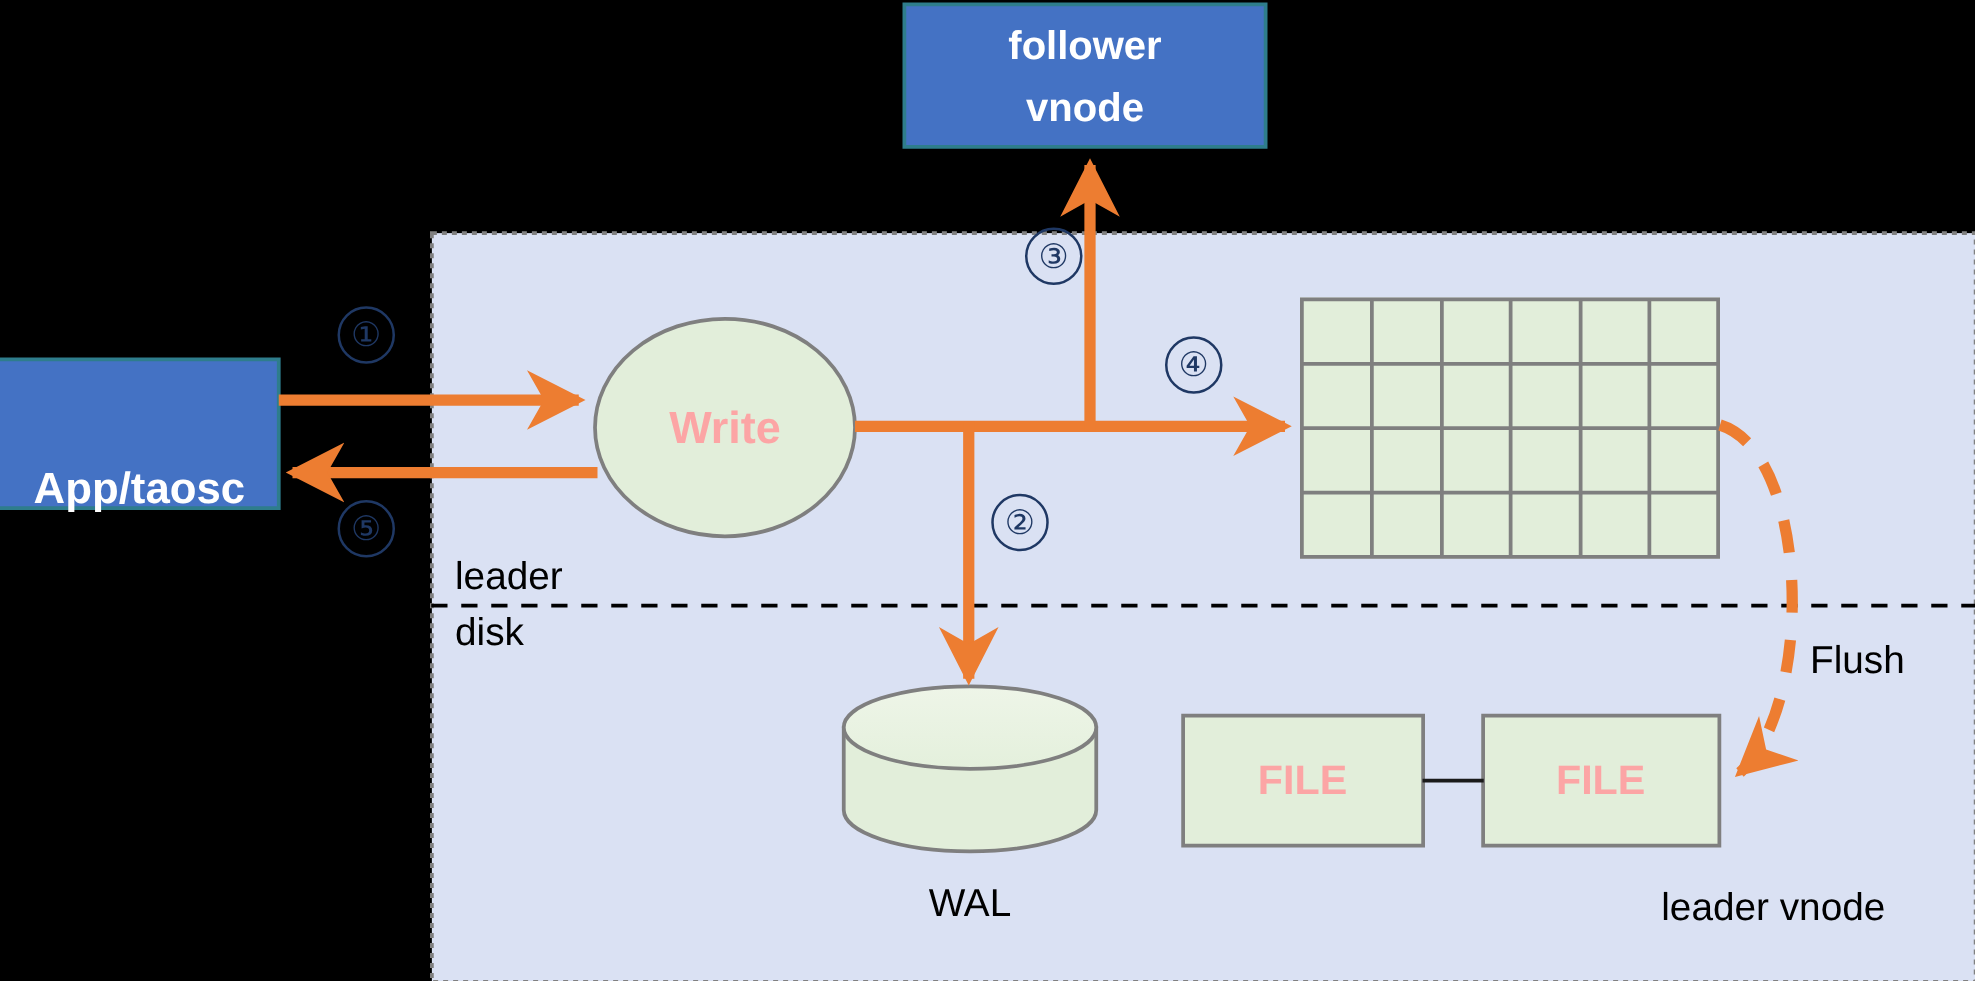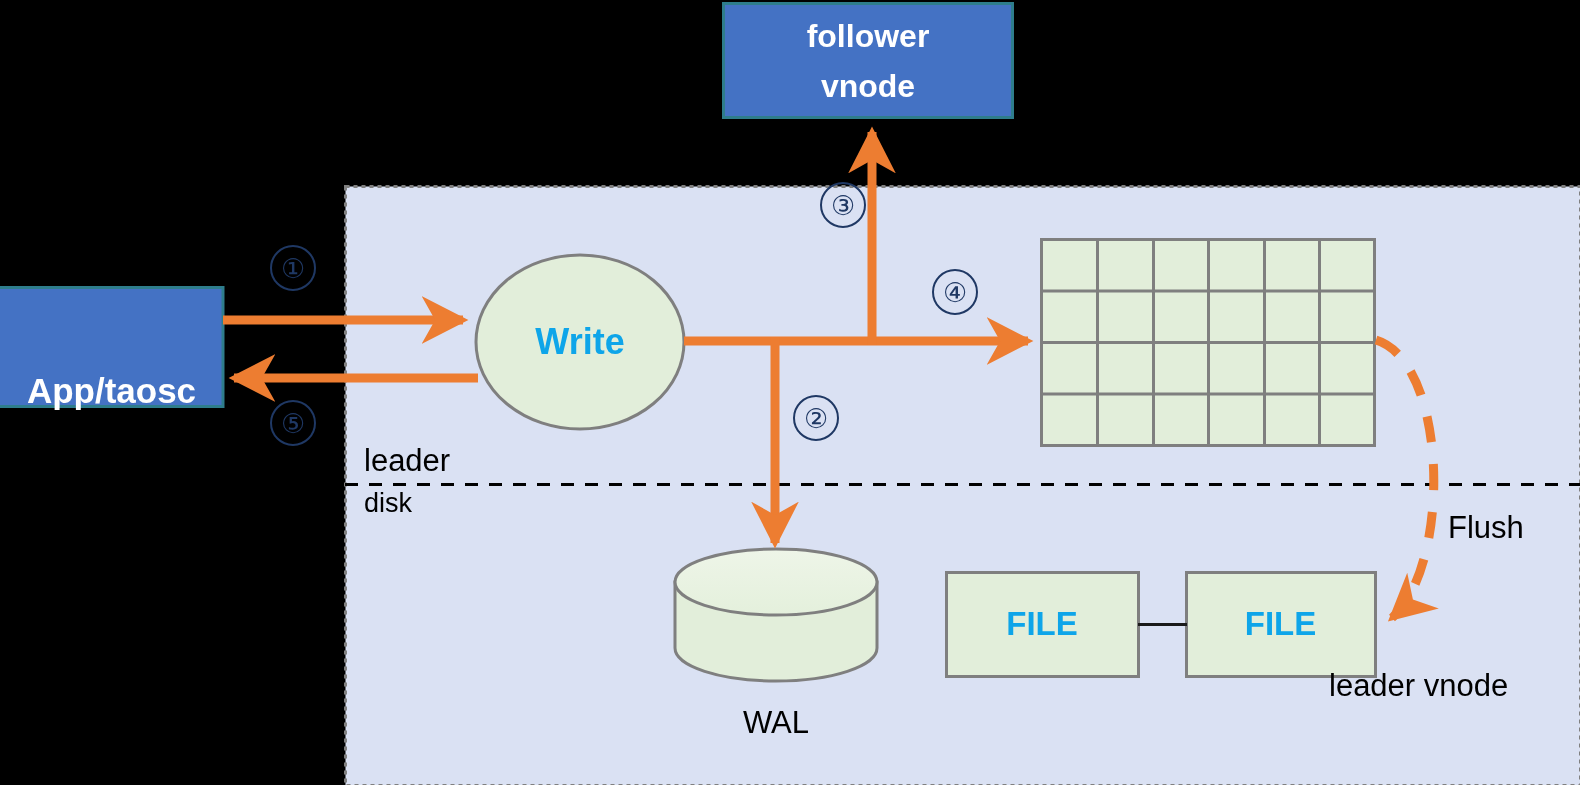--- a/index.html
+++ b/index.html
@@ -18,7 +18,7 @@
   }
   .greenlabel{
     position:absolute;display:flex;align-items:center;justify-content:center;
-    text-align:center;color:#0ea5e9;font-weight:bold;pointer-events:none;
+    text-align:center;color:#fca5a5;font-weight:bold;pointer-events:none;
   }
   .circnum{
     position:absolute;display:flex;align-items:center;justify-content:center;

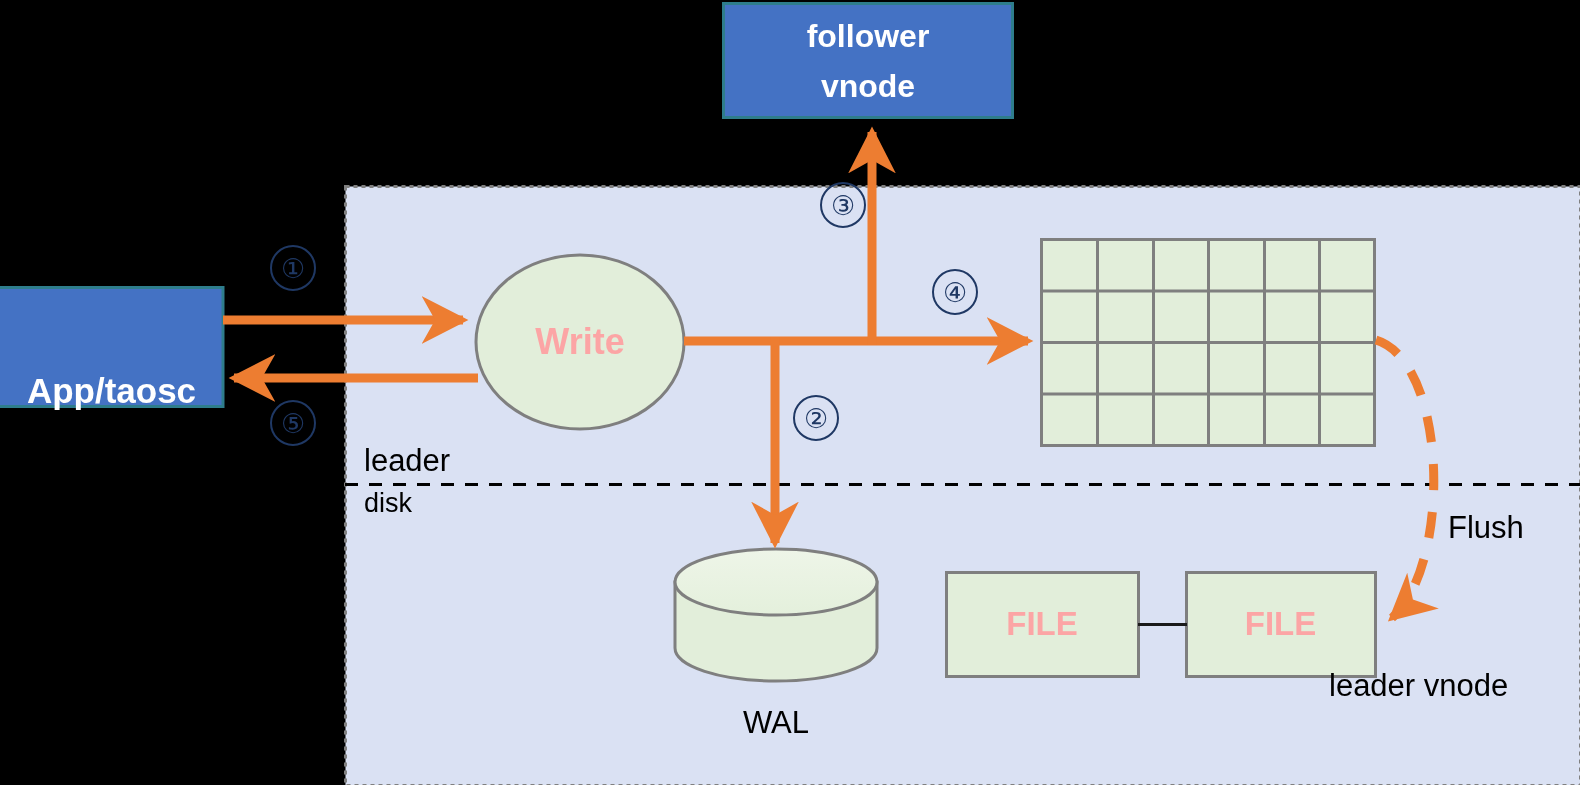--- a/index.html
+++ b/index.html
@@ -115,7 +115,7 @@
 
   <div class="lbl" style="left:364px;top:443px;font-size:31px;">leader</div>
 
-  <div class="lbl" style="left:364px;top:488px;font-size:27px;">disk</div>
+  <div class="lbl" style="left:364px;top:488px;font-size:31px;">disk</div>
 
   <div class="lbl" style="left:1448px;top:510px;font-size:31px;">Flush</div>
 

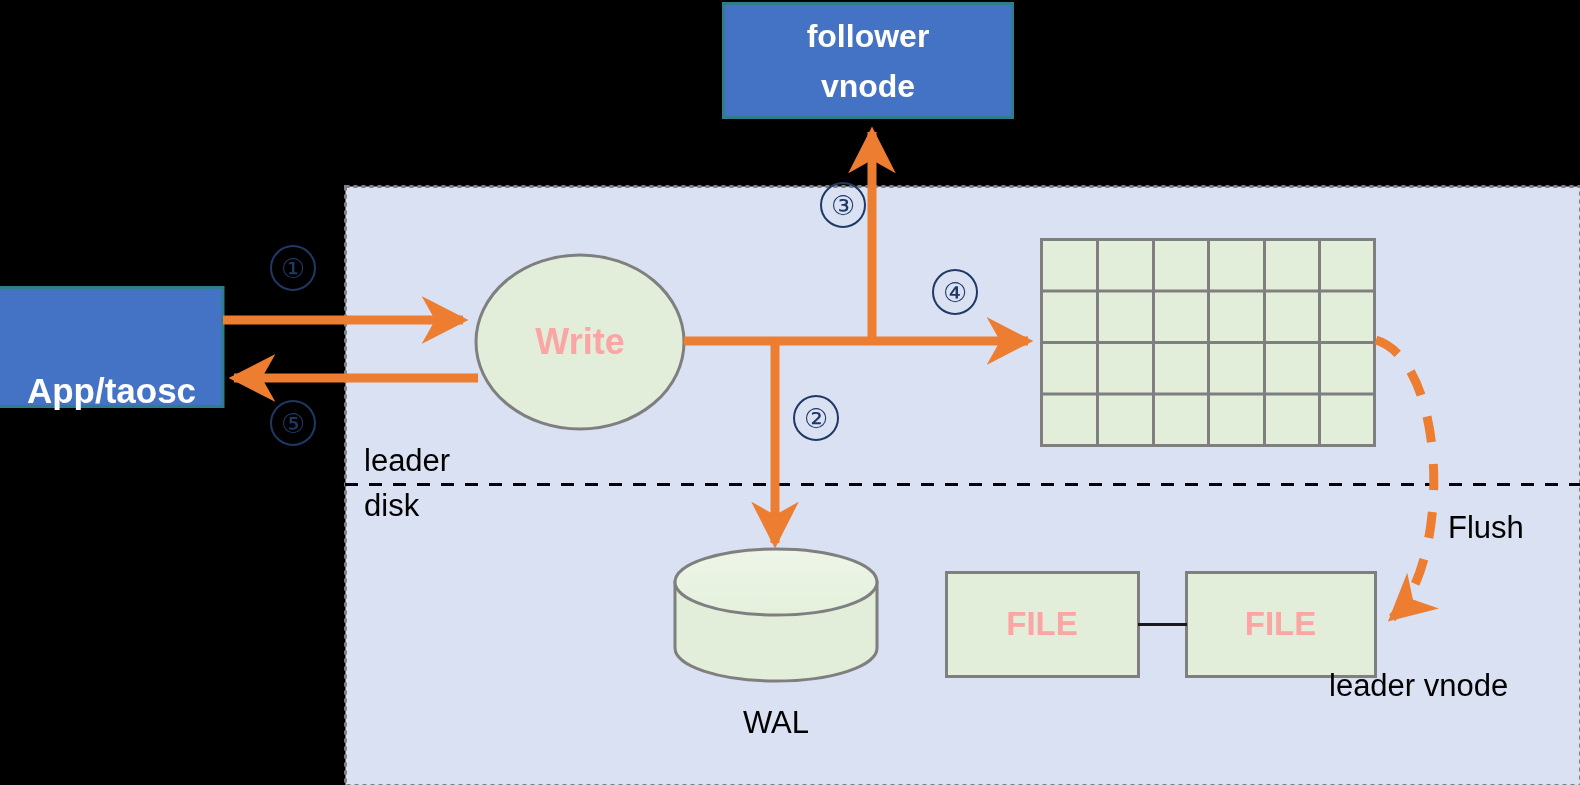--- a/index.html
+++ b/index.html
@@ -119,7 +119,7 @@
 
   <div class="lbl" style="left:1448px;top:510px;font-size:31px;">Flush</div>
 
-  <div class="lbl" style="left:1329px;top:668px;font-size:31px;text-align:center;">leader vnode</div>
+  <div class="lbl" style="left:1329px;top:708px;font-size:31px;text-align:center;">leader vnode</div>
 
   <div class="circnum" style="left:270px;top:245px;">①</div>
   <div class="circnum" style="left:270px;top:400px;">⑤</div>

